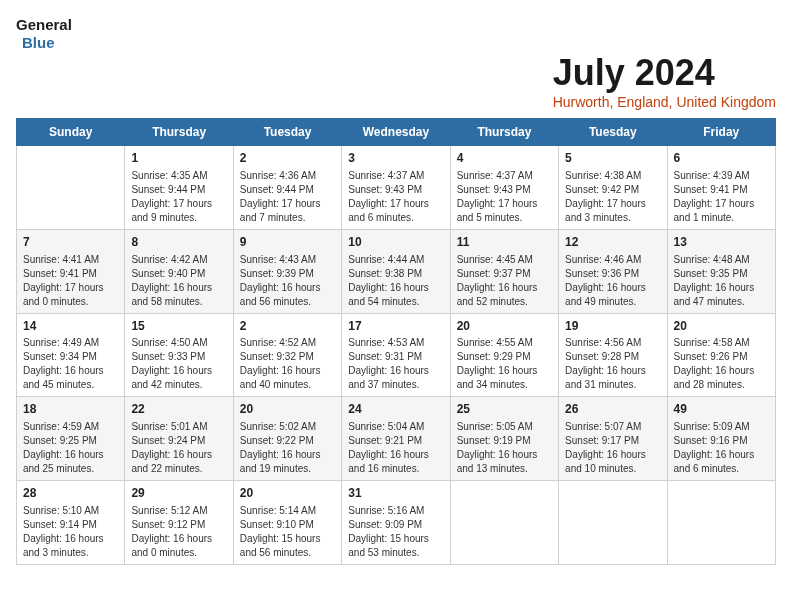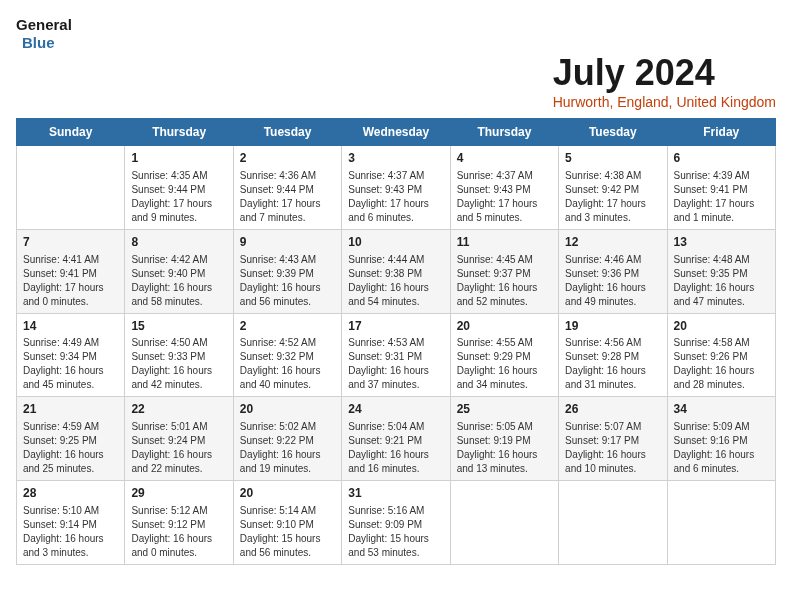--- a/index.html
+++ b/index.html
@@ -194,7 +194,7 @@
       </tr>
       <tr>
         <td>
-          <span class="day-number">21</span>
+          <span class="day-number">18</span>
           <div class="day-info">Sunrise: 4:59 AM<br>Sunset: 9:25 PM<br>Daylight: 16 hours<br>and 25 minutes.</div>
         </td>
         <td>

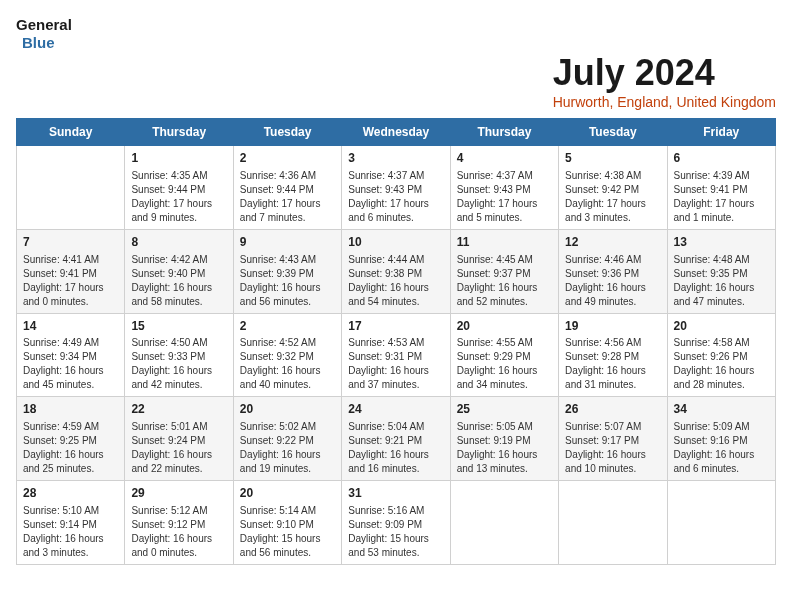--- a/index.html
+++ b/index.html
@@ -218,7 +218,7 @@
           <div class="day-info">Sunrise: 5:07 AM<br>Sunset: 9:17 PM<br>Daylight: 16 hours<br>and 10 minutes.</div>
         </td>
         <td>
-          <span class="day-number">34</span>
+          <span class="day-number">49</span>
           <div class="day-info">Sunrise: 5:09 AM<br>Sunset: 9:16 PM<br>Daylight: 16 hours<br>and 6 minutes.</div>
         </td>
       </tr>

